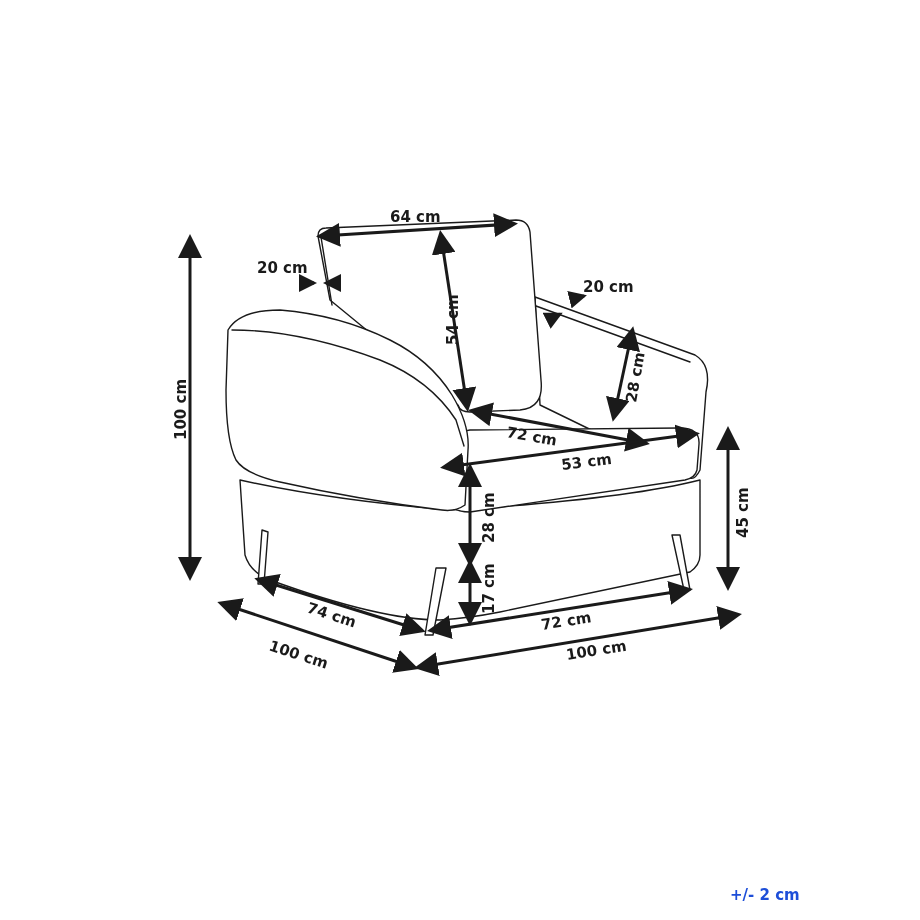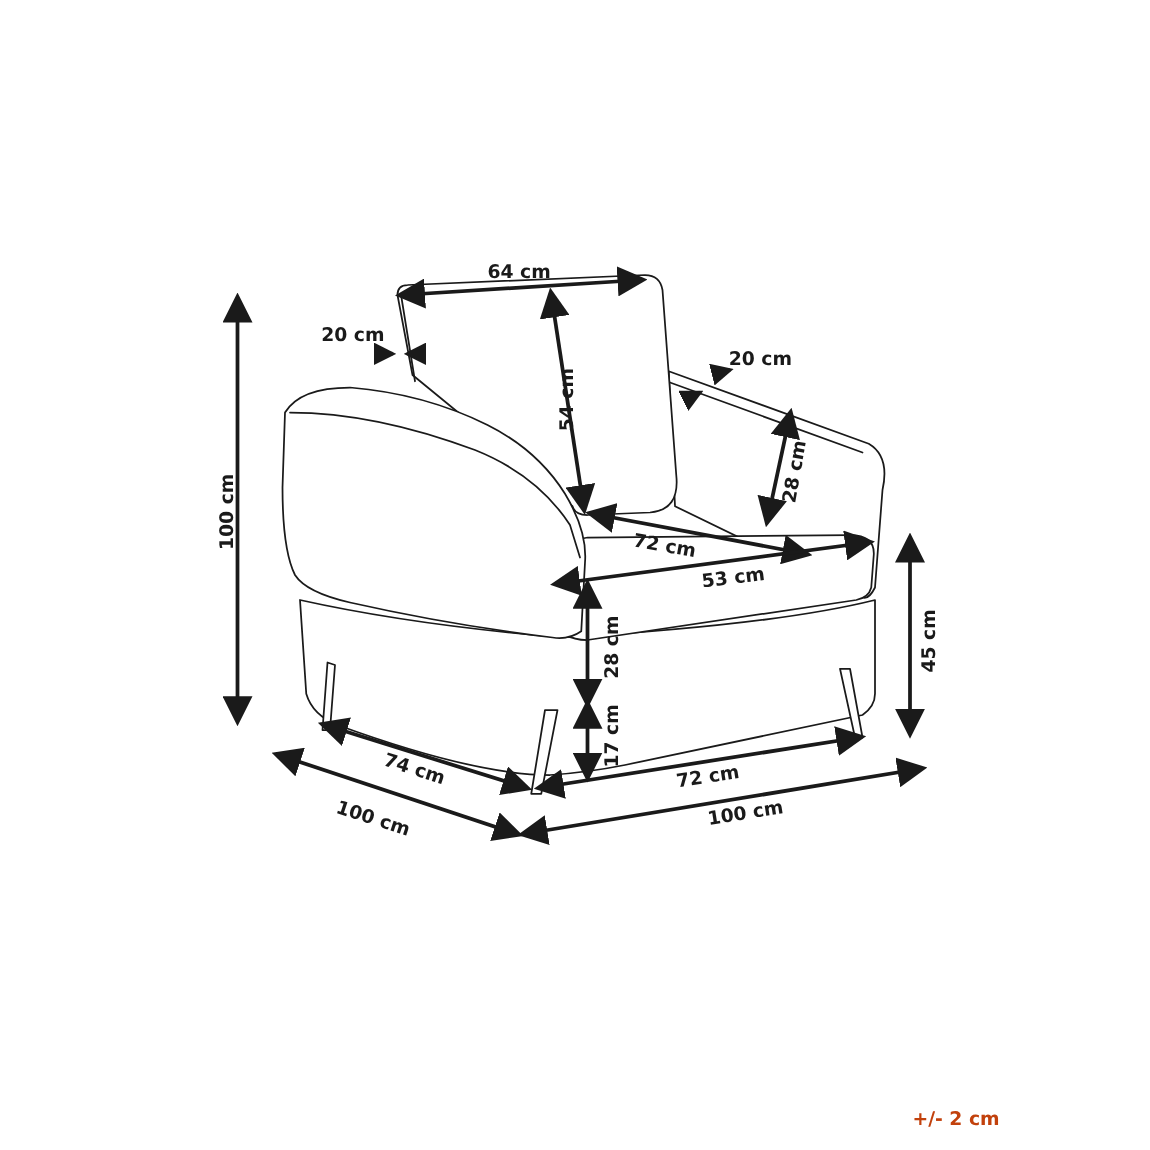--- a/index.html
+++ b/index.html
@@ -10,7 +10,7 @@
   .outline { fill: #ffffff; stroke: #1a1a1a; stroke-width: 1.4; stroke-linejoin: round; stroke-linecap: round; }
   .line { fill: none; stroke: #1a1a1a; stroke-width: 1.4; stroke-linecap: round; }
   .dim { stroke: #1a1a1a; stroke-width: 3; fill: none; }
-  .tol { position: absolute; left: 730px; top: 886px; font-weight: bold; font-size: 15px; color: #c2410c;
+  .tol { position: absolute; left: 730px; top: 886px; font-weight: bold; font-size: 15px; color: #1d4ed8;
          font-family: "DejaVu Sans", sans-serif; }
 </style>
 </head>

